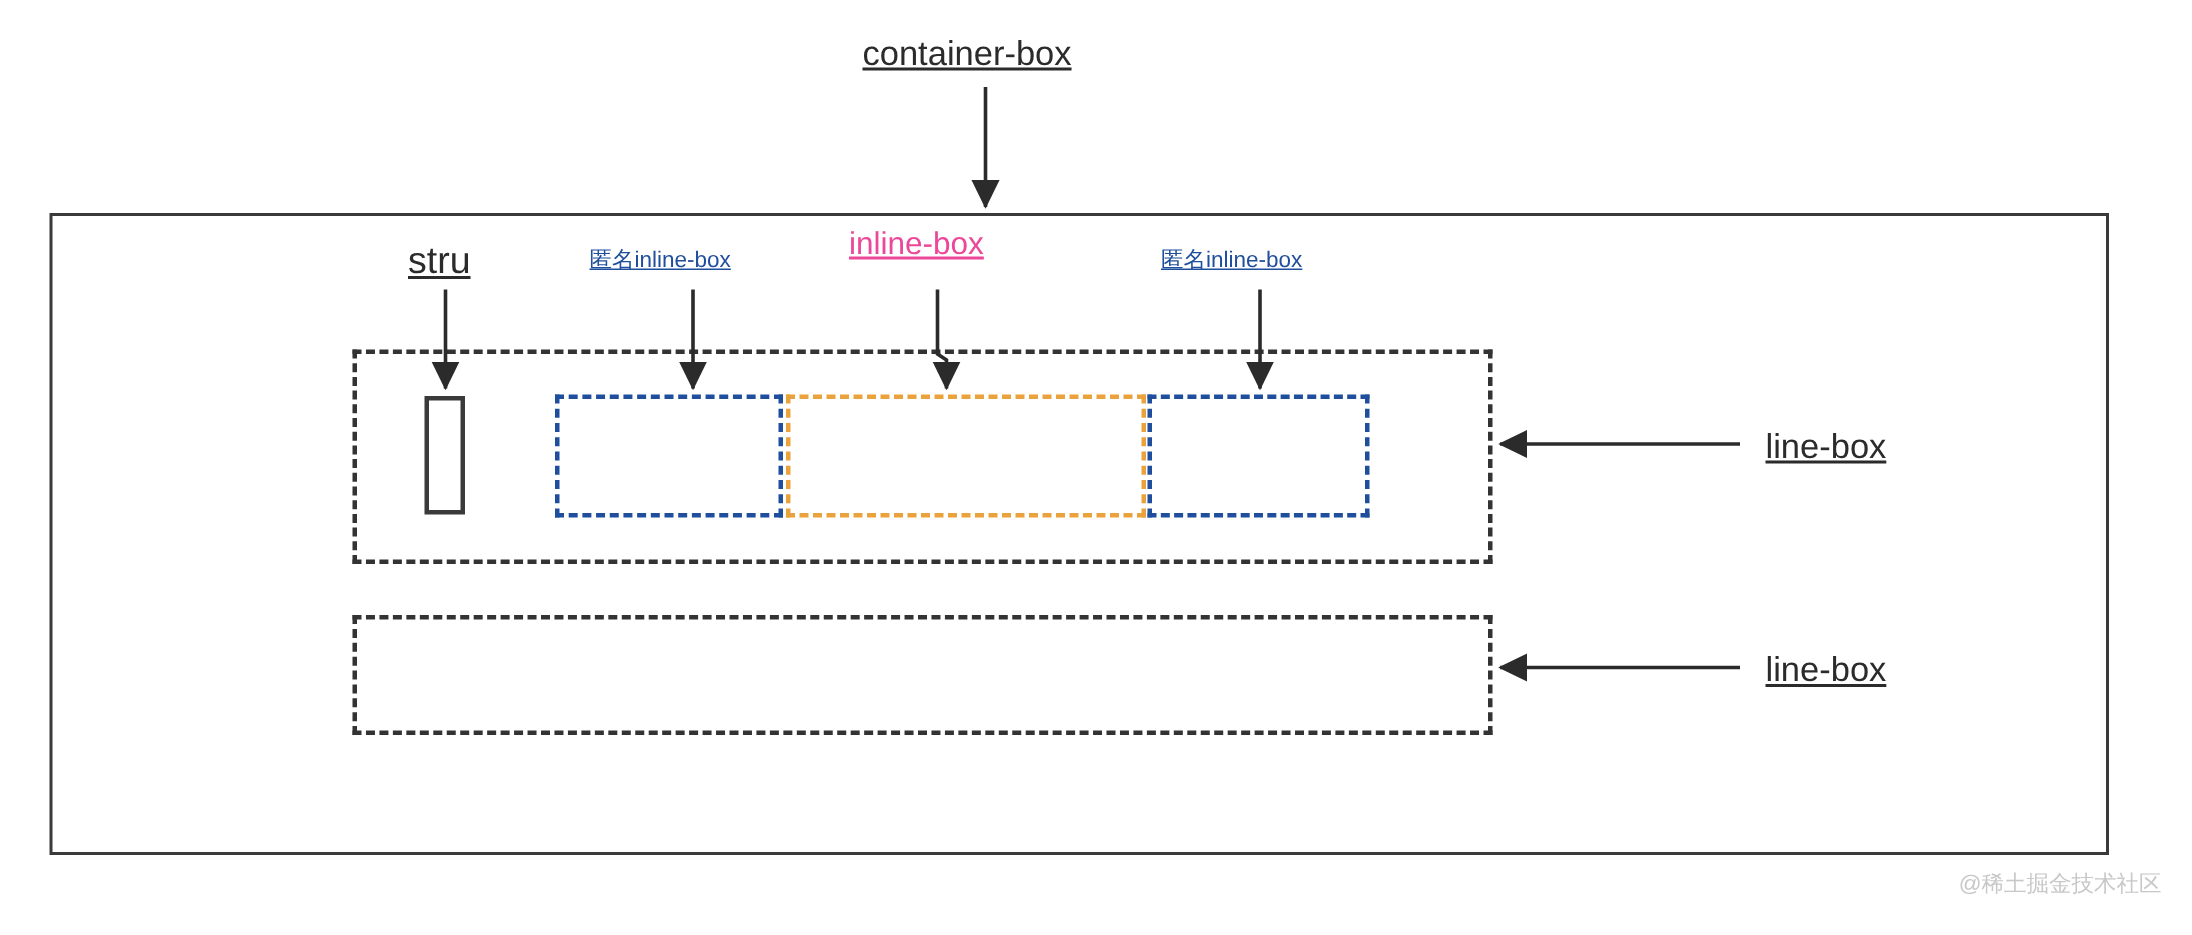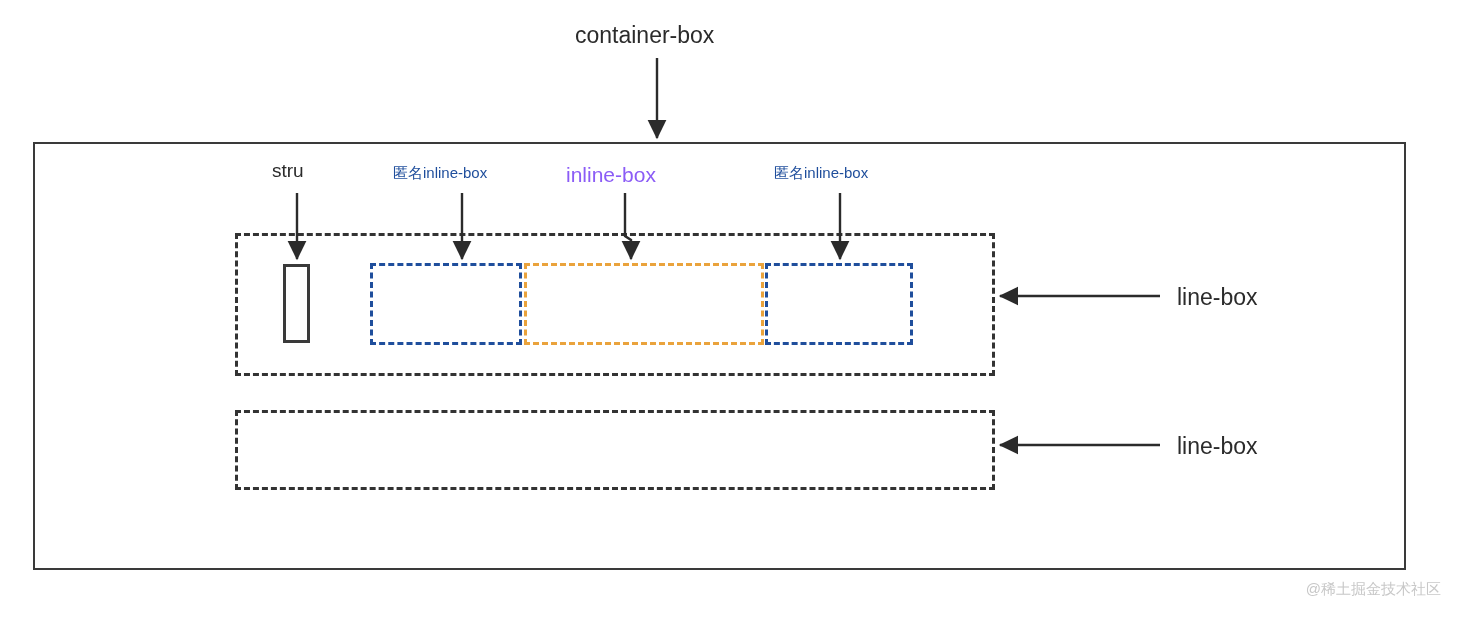--- a/index.html
+++ b/index.html
@@ -119,6 +119,7 @@
     position: absolute;
     white-space: nowrap;
     color: #2b2b2b;
+    text-decoration: underline;
   }
   .label-container-box {
     left: 575px;

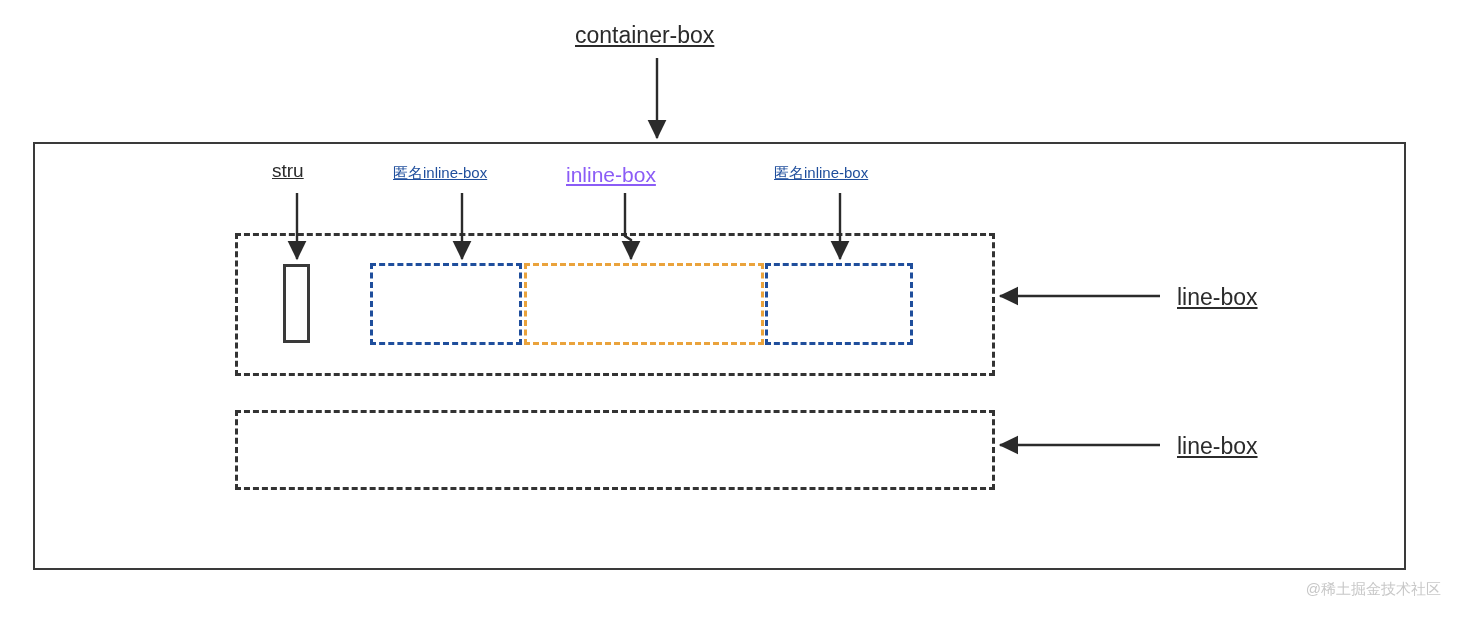--- a/index.html
+++ b/index.html
@@ -129,7 +129,7 @@
   .label-stru {
     left: 272px;
     top: 160px;
-    font-size: 19px;
+    font-size: 25px;
     text-align: right;
   }
   .label-blue {

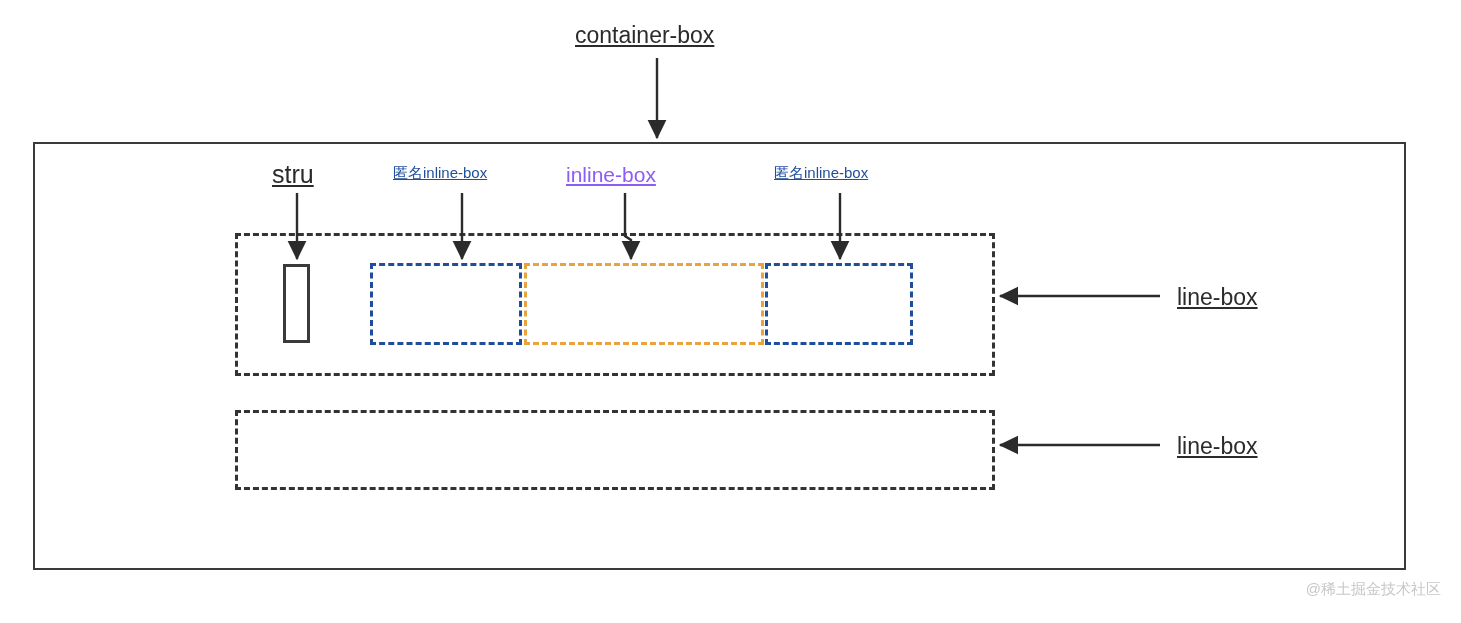--- a/index.html
+++ b/index.html
@@ -139,10 +139,10 @@
   .label-anon-1 { left: 393px; top: 164px; }
   .label-anon-2 { left: 774px; top: 164px; }
   .label-orange {
-    color: #8b5cf6;
+    color: #ec4899;
     font-size: 21px;
     left: 566px;
-    top: 163px;
+    top: 151px;
   }
   .label-linebox-1 {
     left: 1177px;

